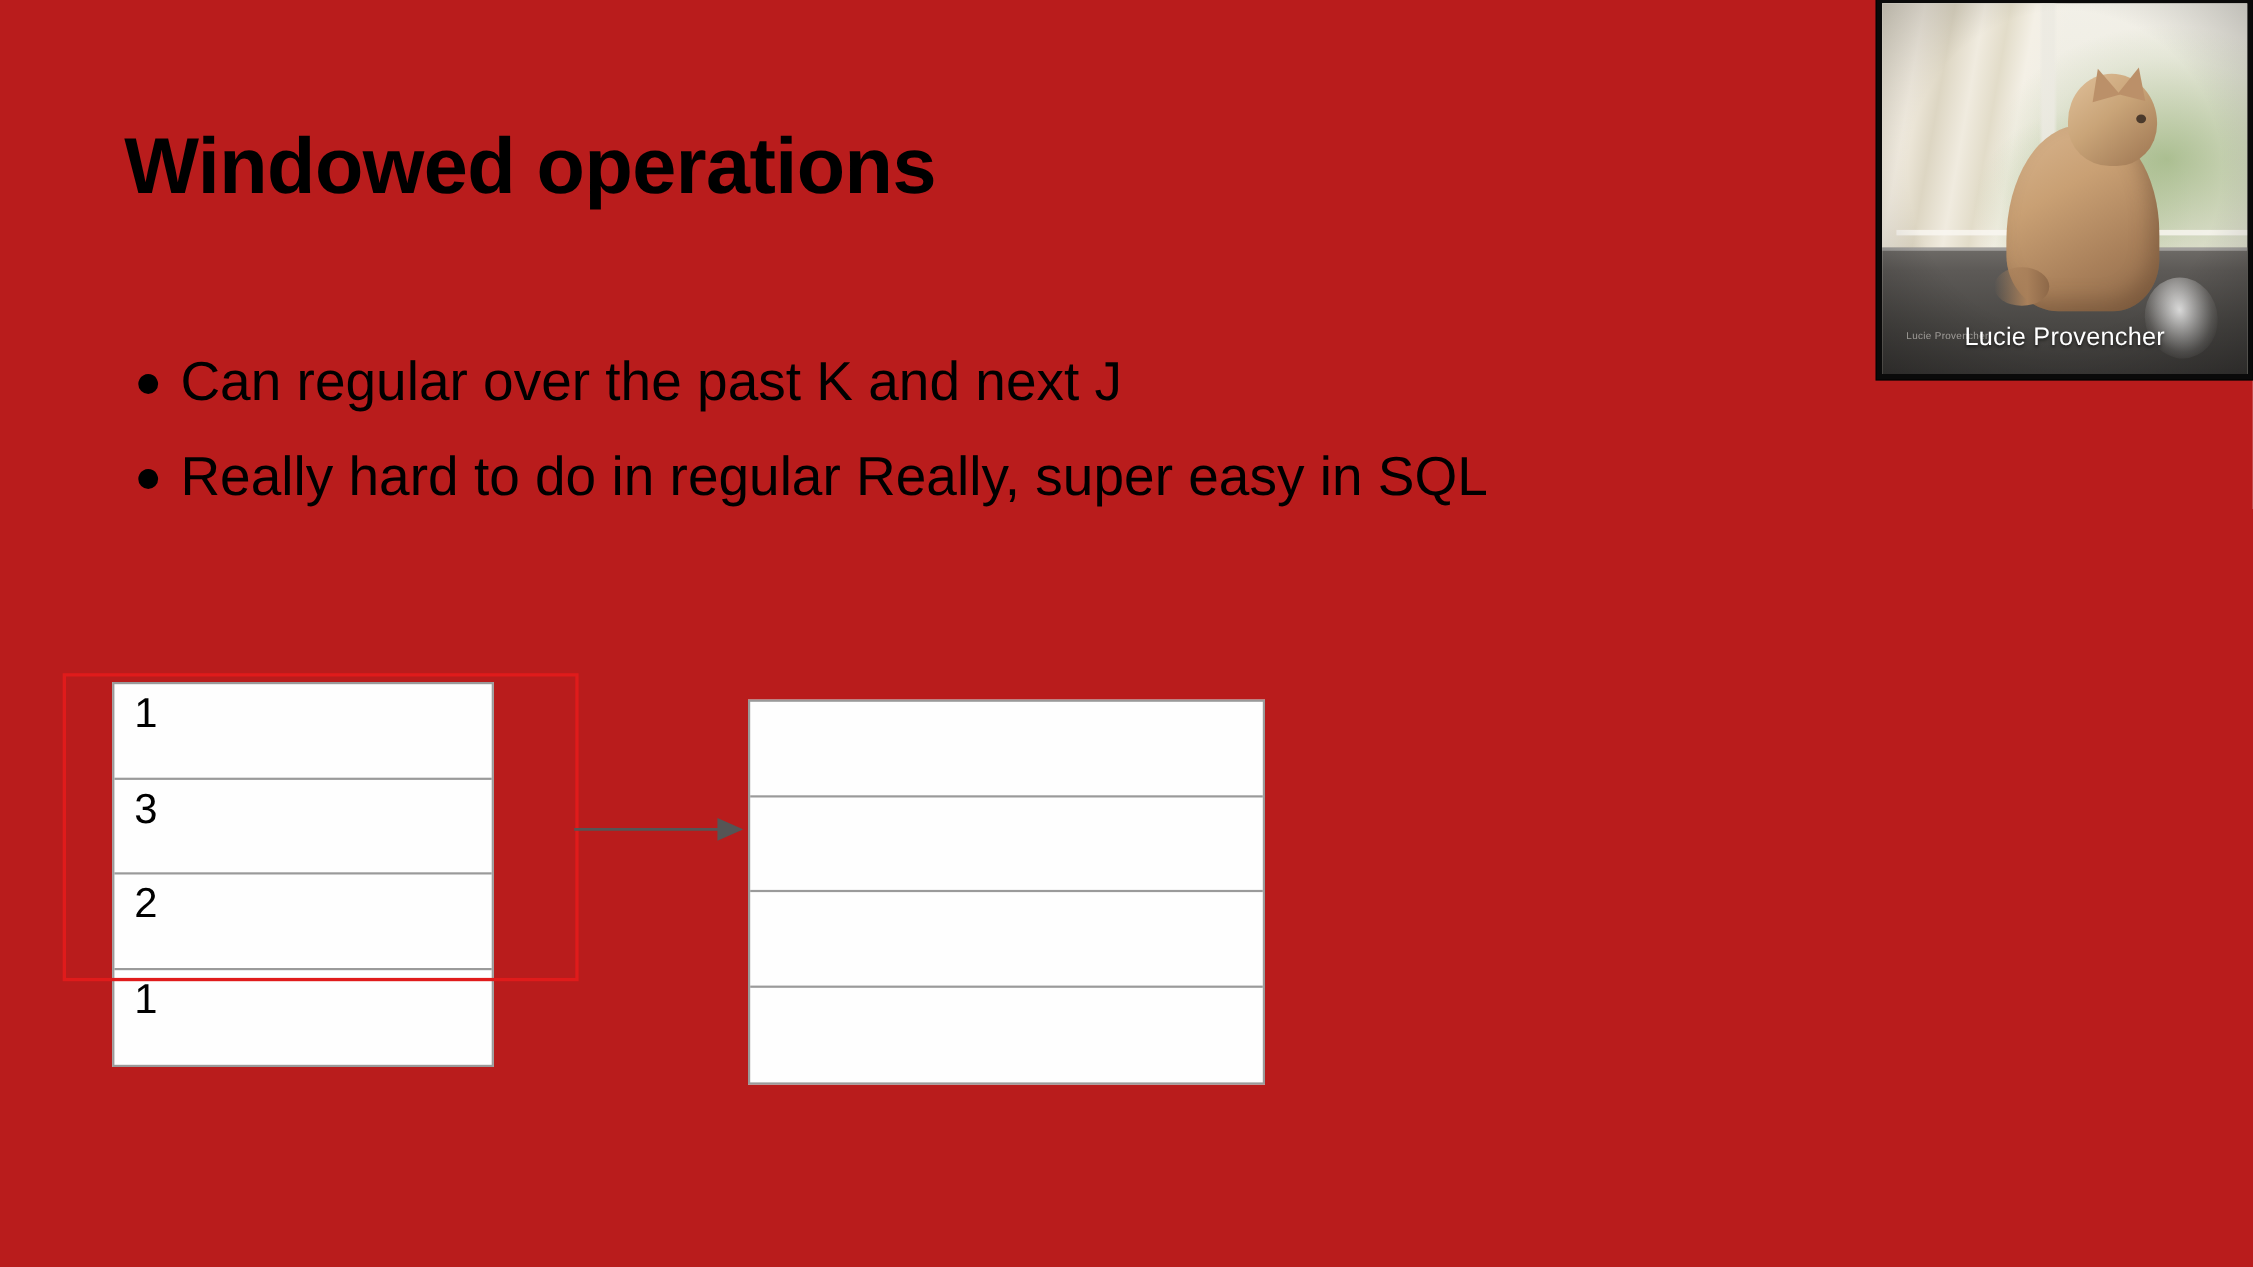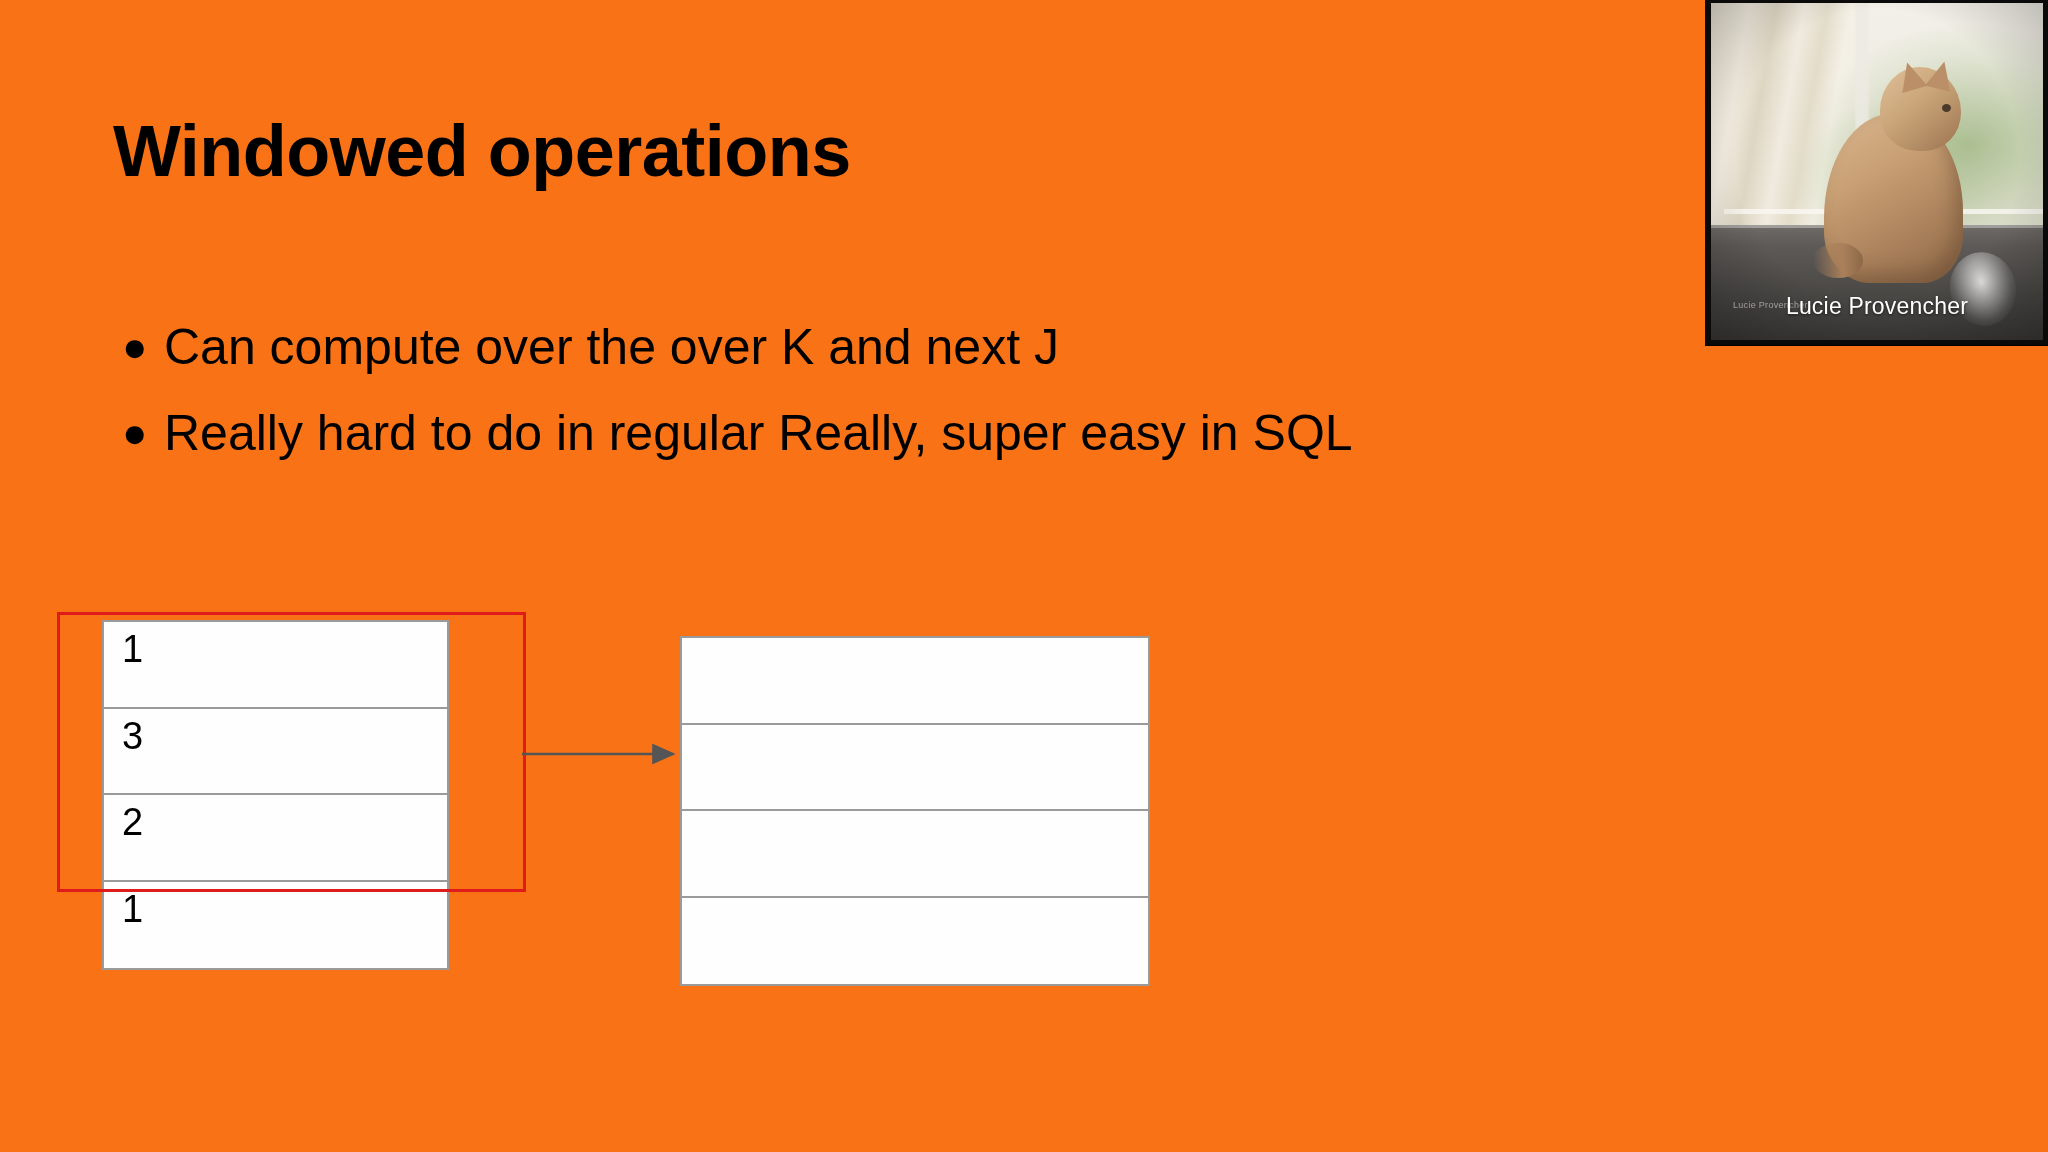--- a/index.html
+++ b/index.html
@@ -20,7 +20,7 @@
   #slide {
     position: absolute;
     inset: 0;
-    background: #f97316;
+    background: #b91c1c;
   }
 
   

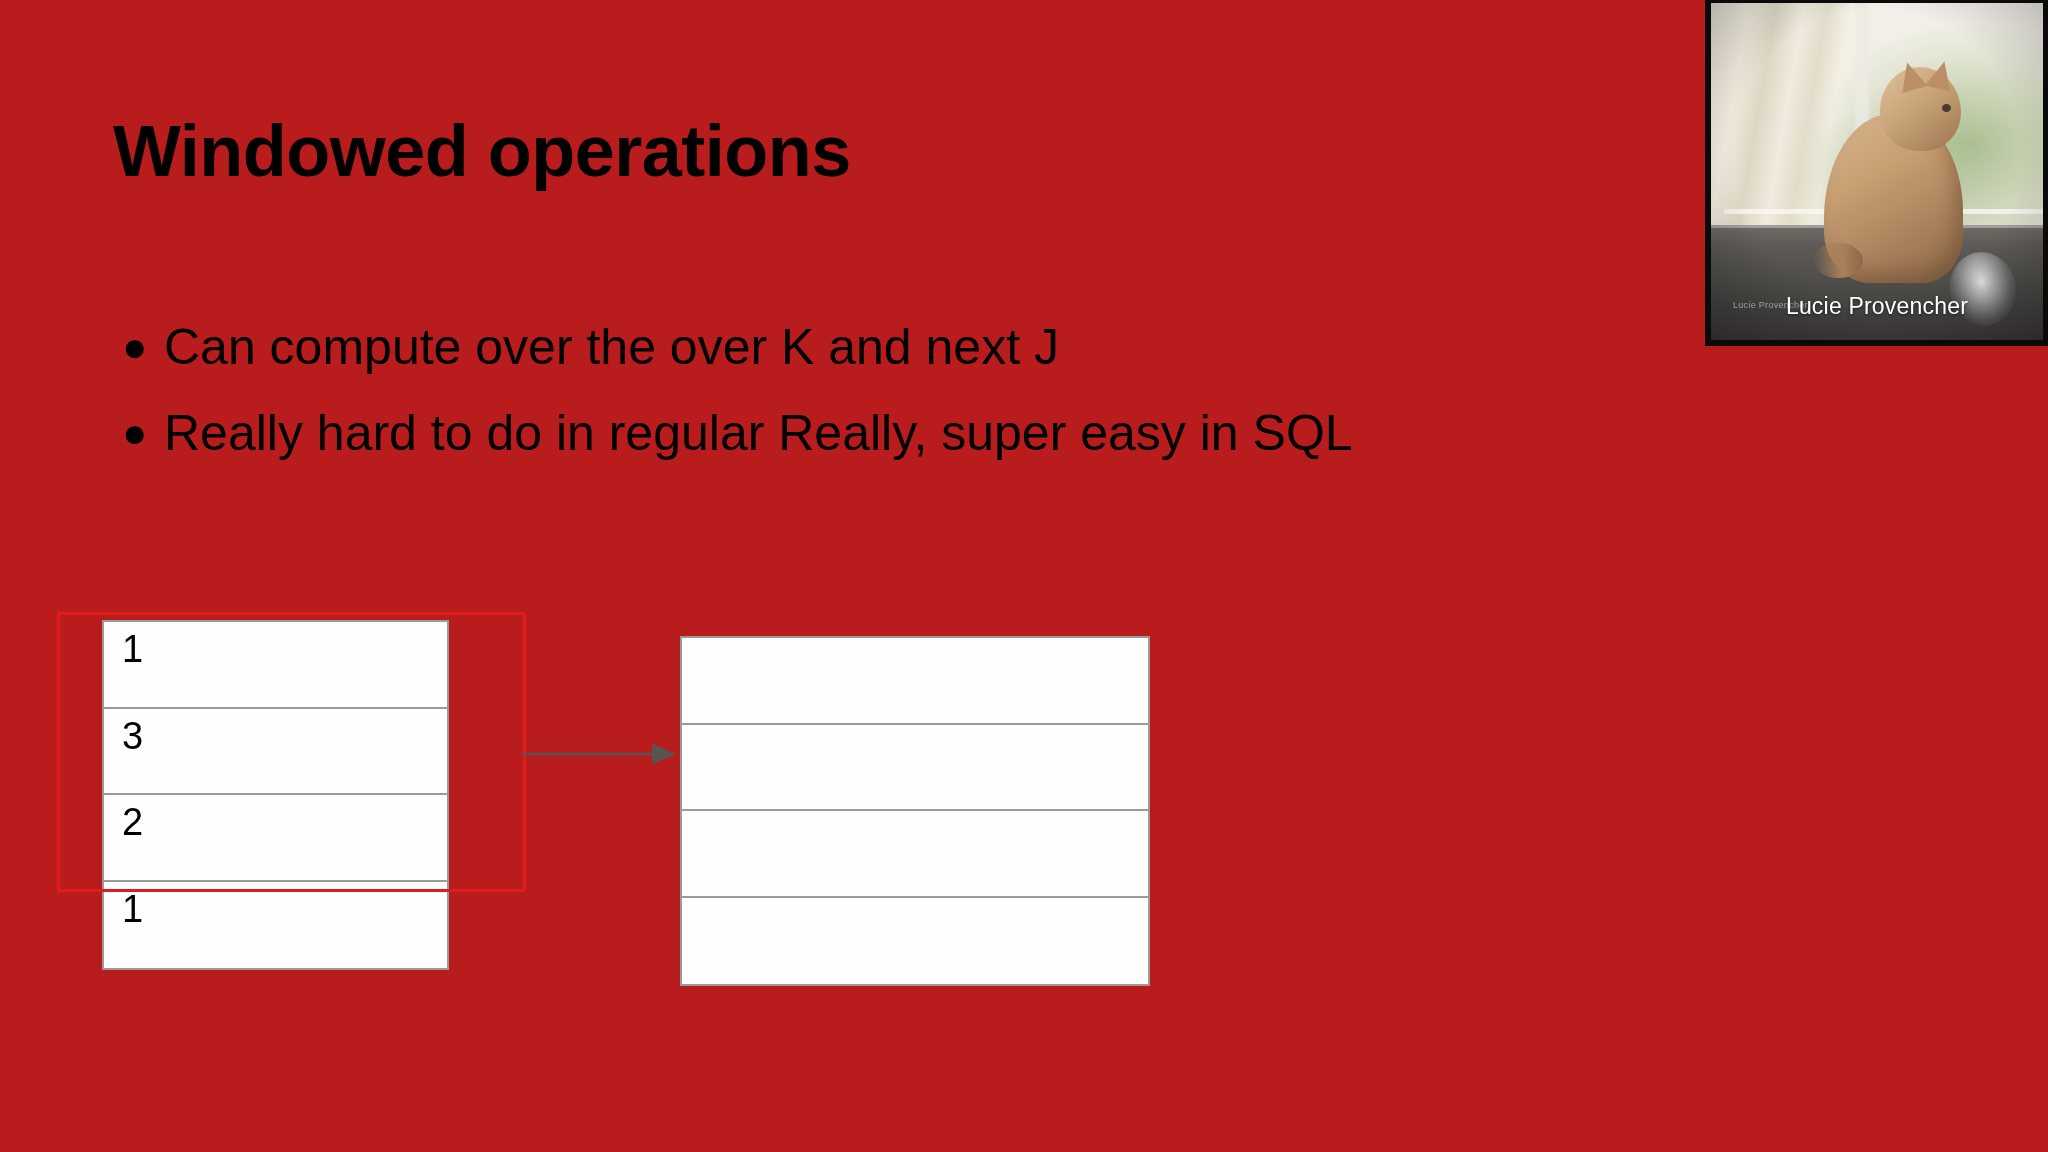--- a/index.html
+++ b/index.html
@@ -307,7 +307,7 @@
 
     <div class="bullet-row">
       <span class="bullet-marker">●</span>
-      <span class="bullet-text">Can compute over the over K and next J</span>
+      <span class="bullet-text">Can regular over the past K and next J</span>
     </div>
 
     <div class="bullet-row">

